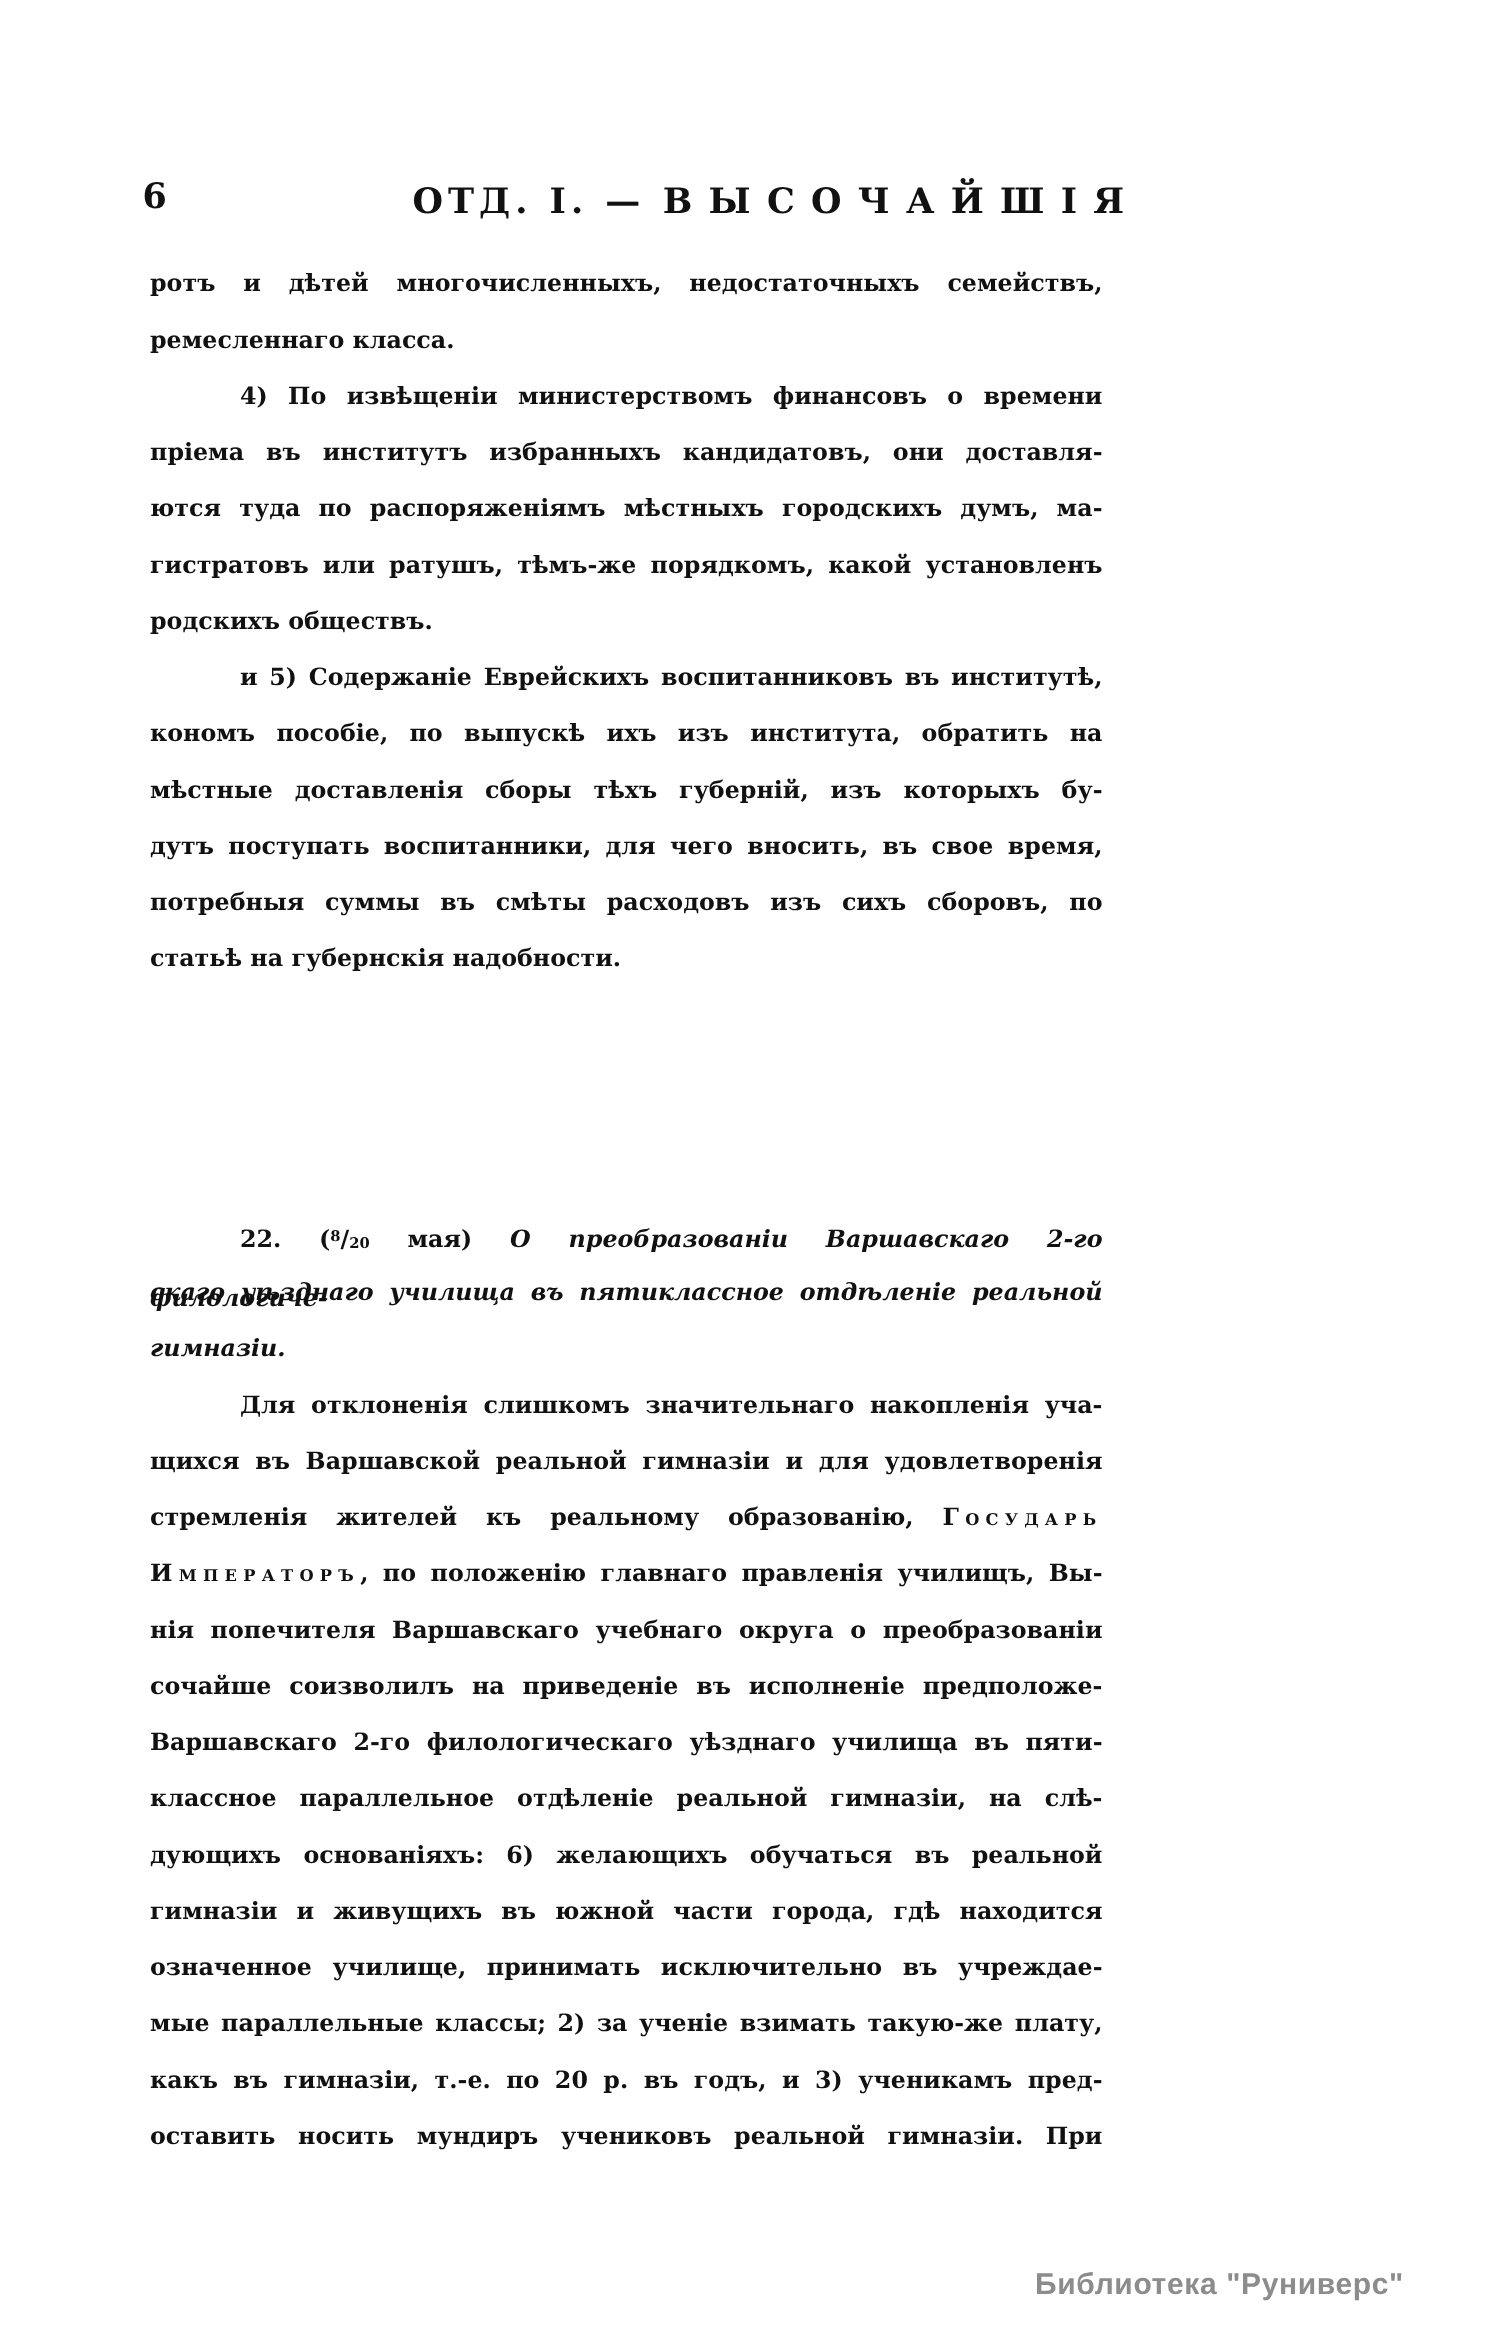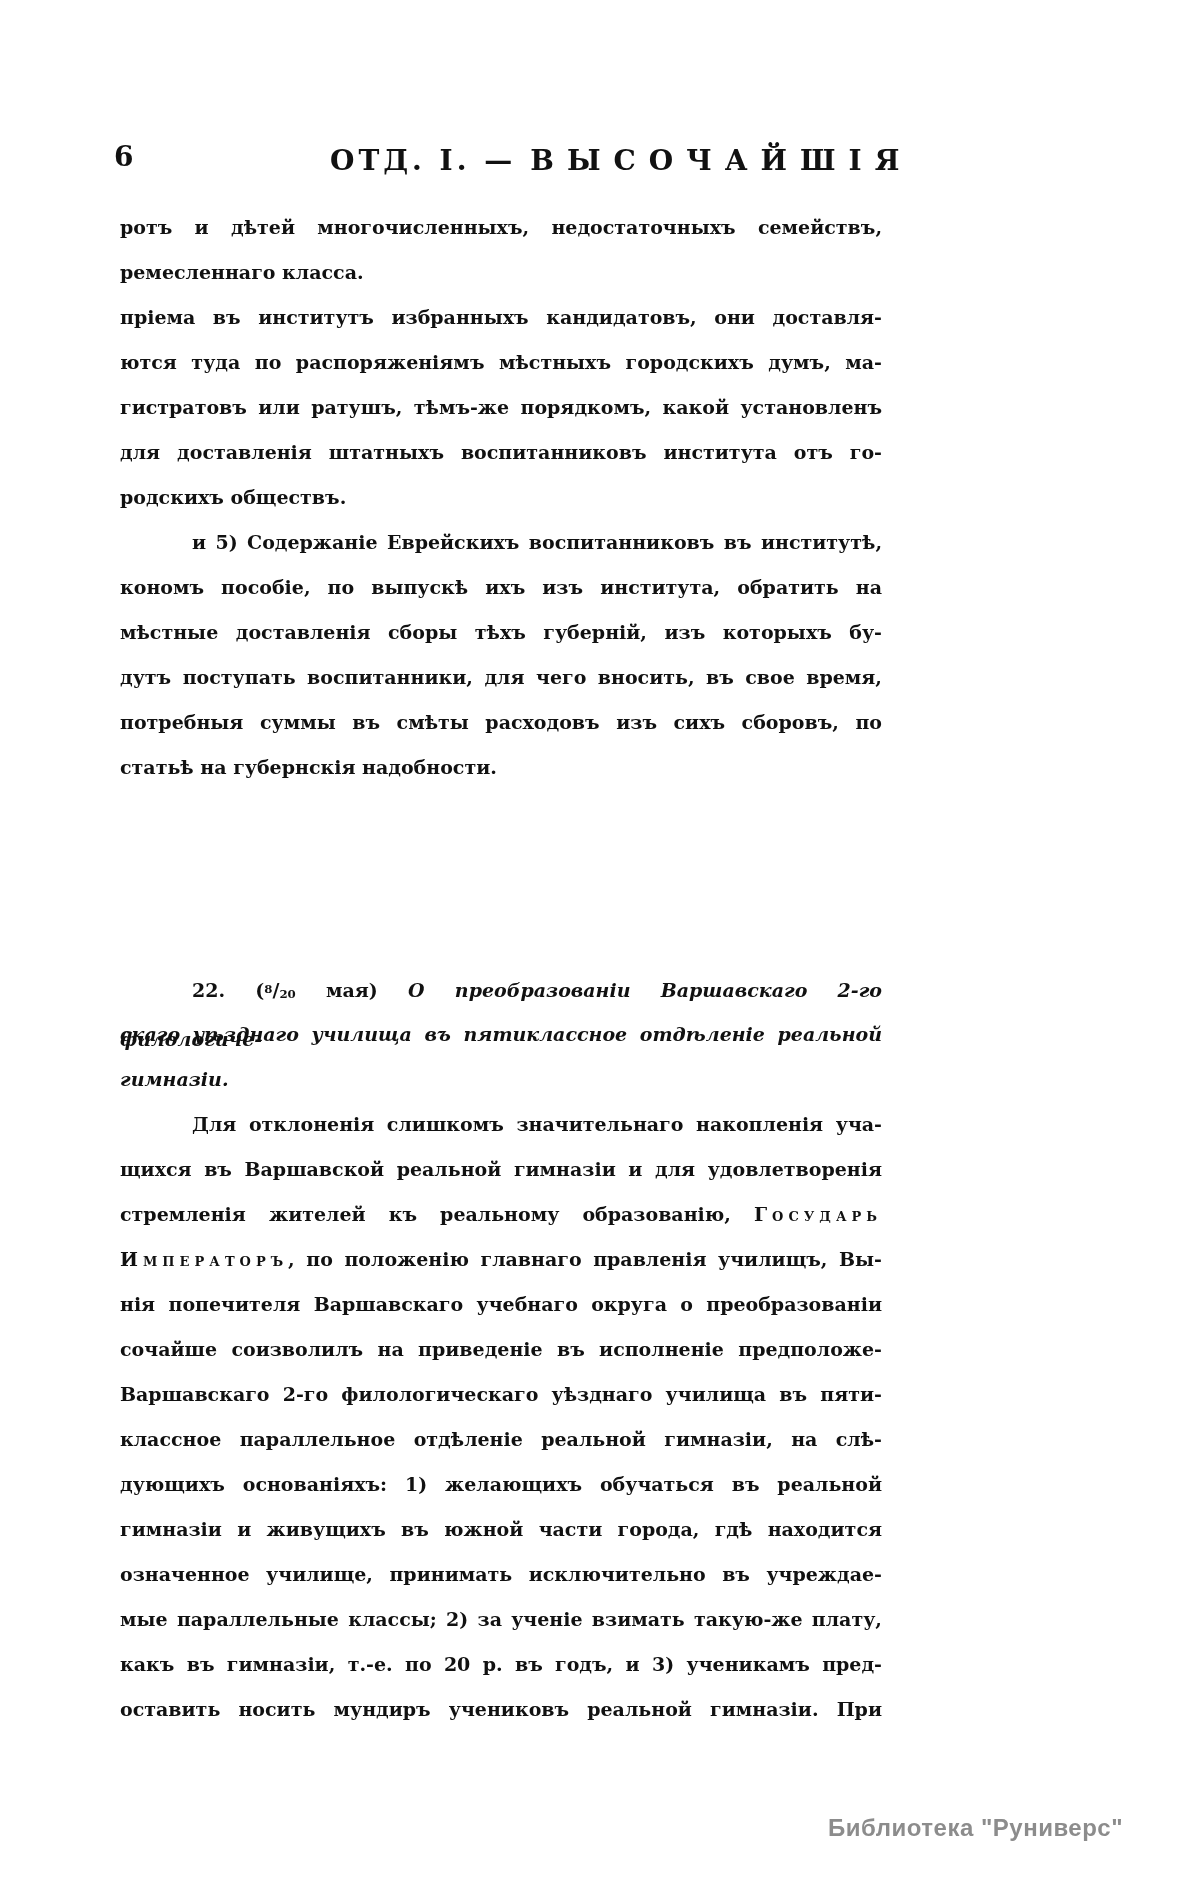--- a/index.html
+++ b/index.html
@@ -58,6 +58,7 @@
 <div class="text-block" id="block-1">
   <div class="line">ротъ и дѣтей многочисленныхъ, недостаточныхъ семействъ,</div>
   <div class="line lastline">ремесленнаго класса.</div>
+  <div class="line indent">4) По извѣщеніи министерствомъ финансовъ о времени</div>
   <div class="line">пріема въ институтъ избранныхъ кандидатовъ, они доставля-</div>
   <div class="line">ются туда по распоряженіямъ мѣстныхъ городскихъ думъ, ма-</div>
   <div class="line">гистратовъ или ратушъ, тѣмъ-же порядкомъ, какой установленъ</div>

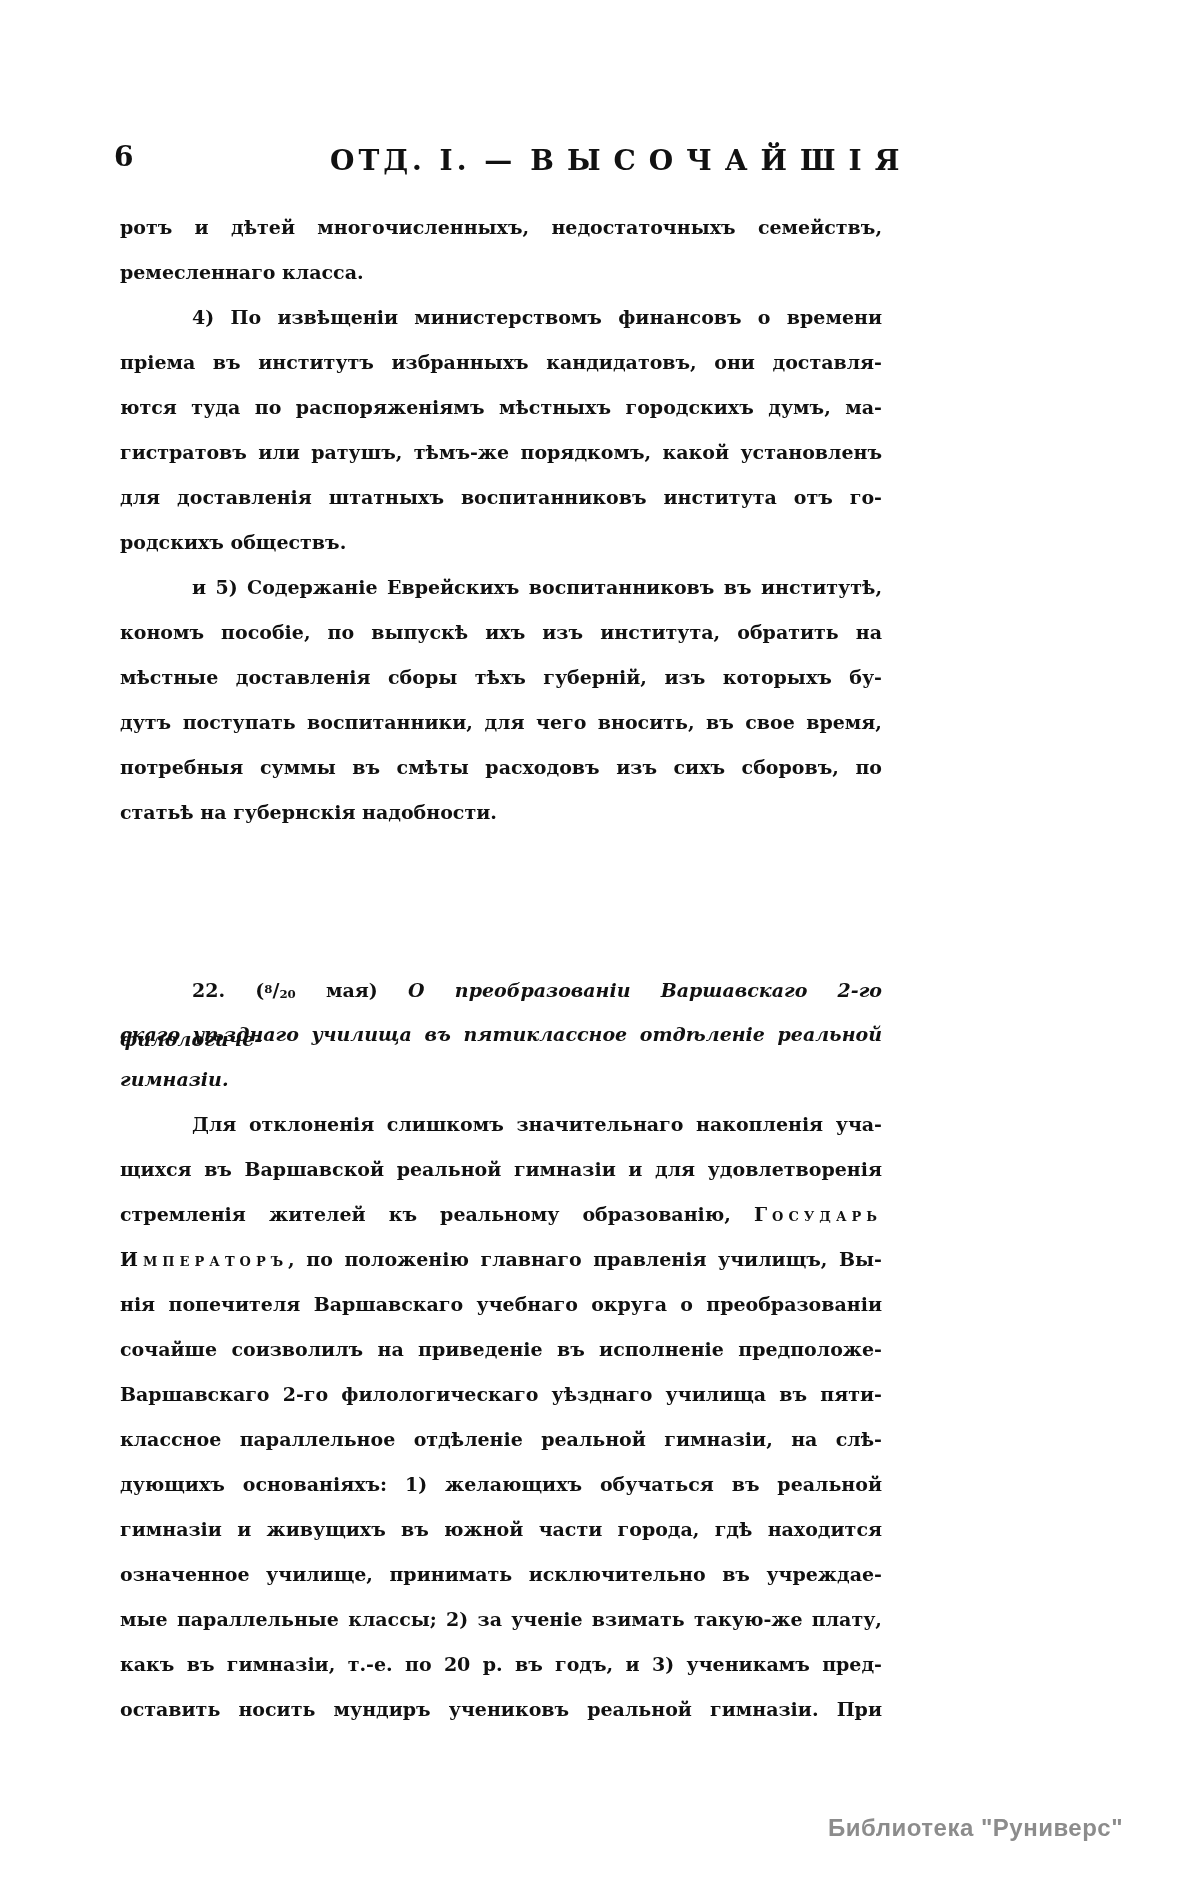--- a/index.html
+++ b/index.html
@@ -62,7 +62,6 @@
   <div class="line">пріема въ институтъ избранныхъ кандидатовъ, они доставля-</div>
   <div class="line">ются туда по распоряженіямъ мѣстныхъ городскихъ думъ, ма-</div>
   <div class="line">гистратовъ или ратушъ, тѣмъ-же порядкомъ, какой установленъ</div>
-  <div class="line">для доставленія штатныхъ воспитанниковъ института отъ го-</div>
   <div class="line lastline">родскихъ обществъ.</div>
   <div class="line indent">и 5) Содержаніе Еврейскихъ воспитанниковъ въ институтѣ,</div>
   <div class="line">кономъ пособіе, по выпускѣ ихъ изъ института, обратить на</div>

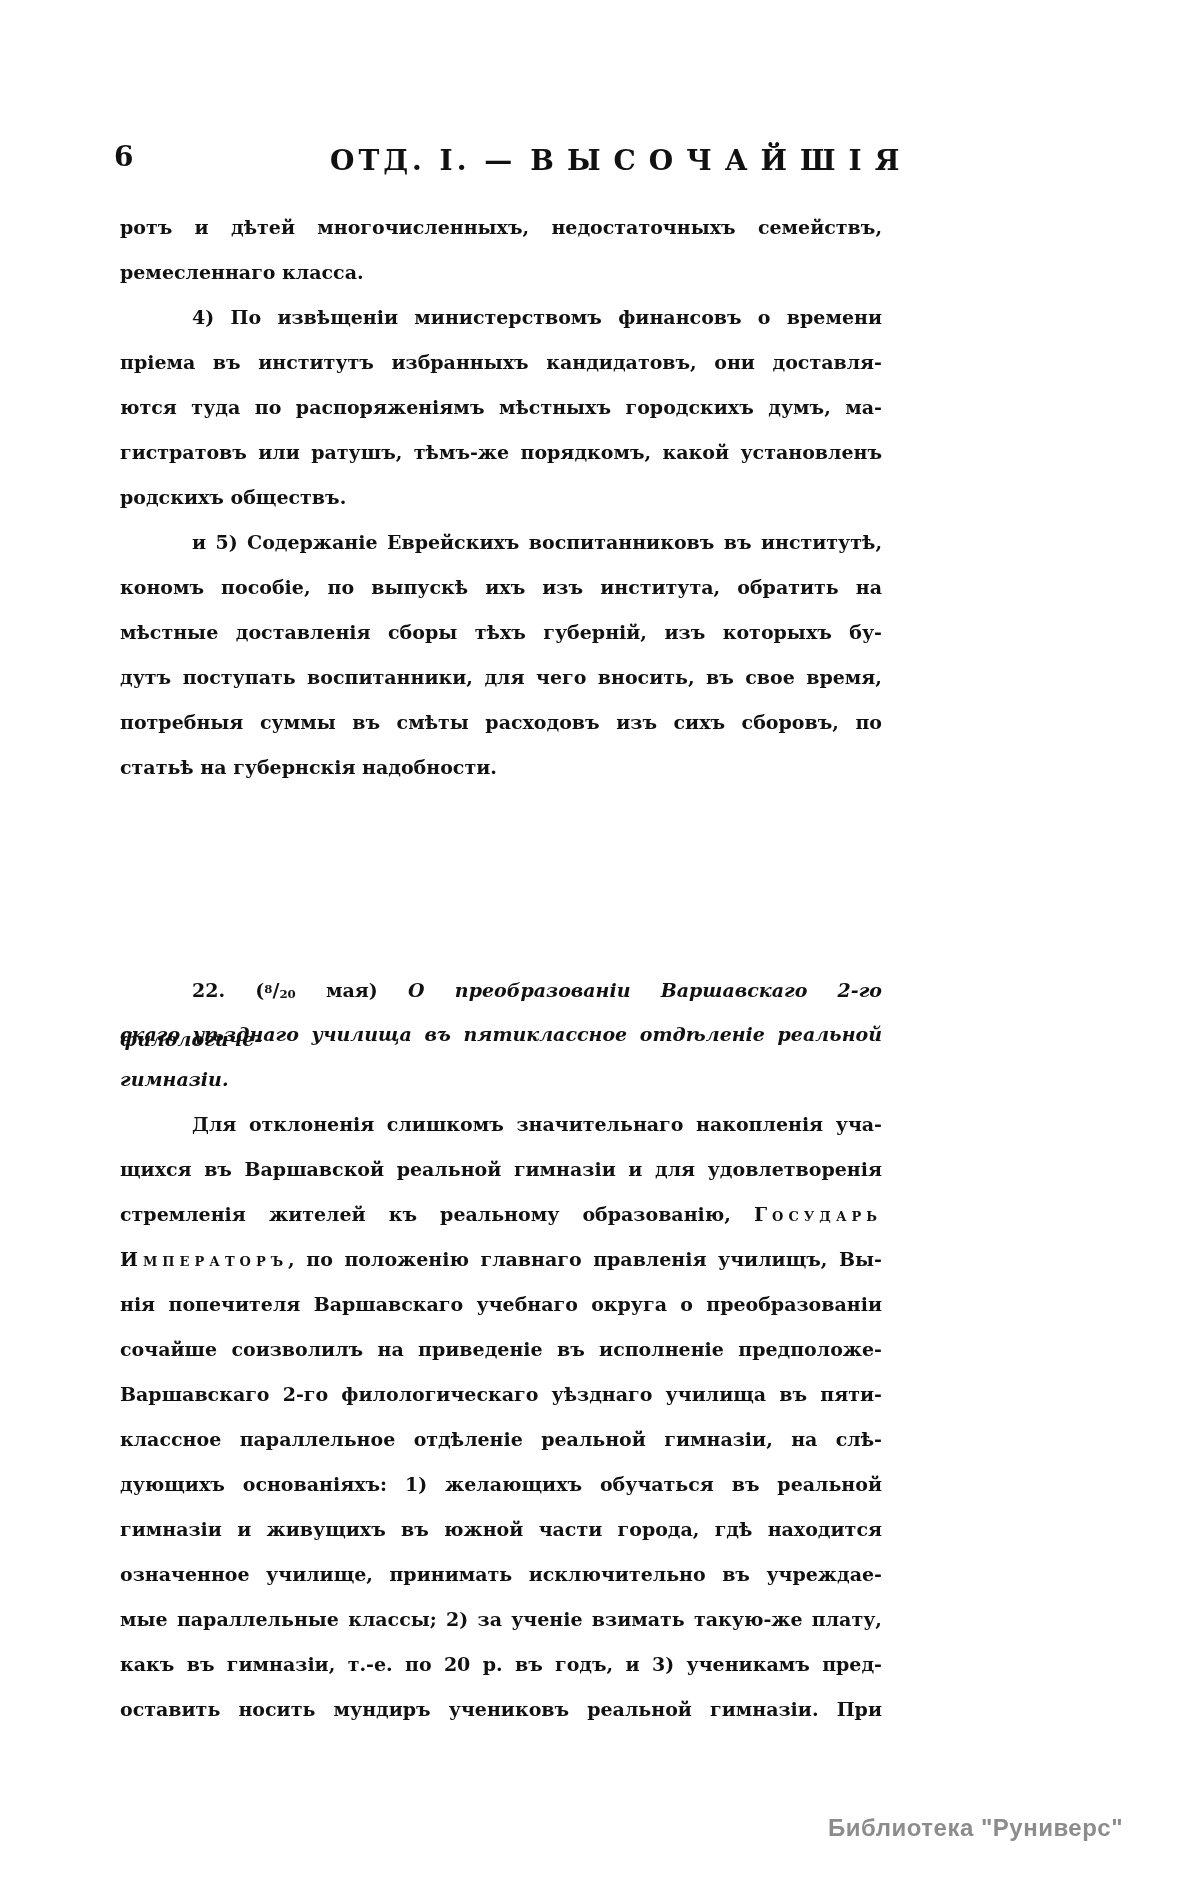--- a/index.html
+++ b/index.html
@@ -91,7 +91,7 @@
   <div class="line">сочайше соизволилъ на приведеніе въ исполненіе предположе-</div>
   <div class="line">Варшавскаго 2-го филологическаго уѣзднаго училища въ пяти-</div>
   <div class="line">классное параллельное отдѣленіе реальной гимназіи, на слѣ-</div>
-  <div class="line">дующихъ основаніяхъ: 1) желающихъ обучаться въ реальной</div>
+  <div class="line">дующихъ основаніяхъ: 6) желающихъ обучаться въ реальной</div>
   <div class="line">гимназіи и живущихъ въ южной части города, гдѣ находится</div>
   <div class="line">означенное училище, принимать исключительно въ учреждае-</div>
   <div class="line">мые параллельные классы; 2) за ученіе взимать такую-же плату,</div>

